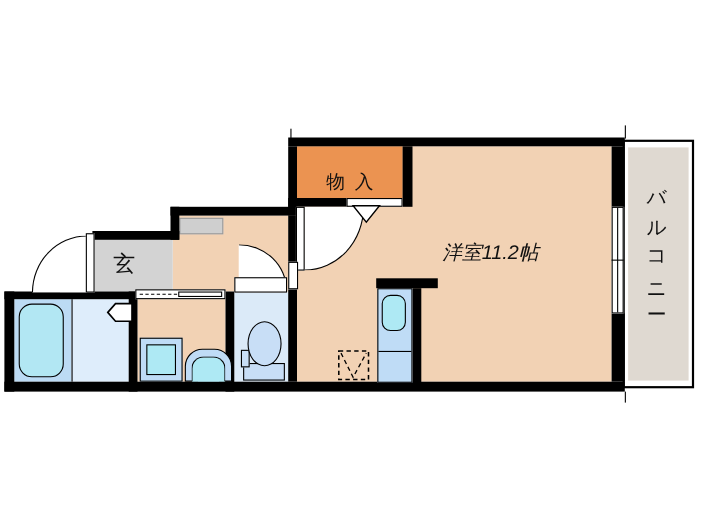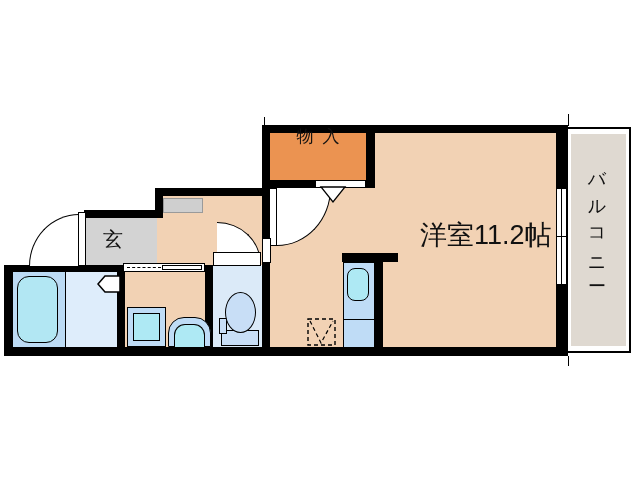--- a/index.html
+++ b/index.html
@@ -102,7 +102,7 @@
     <polyline points="3,3 14,25 26,3" fill="none" stroke="#000" stroke-width="1.2" stroke-dasharray="4,3"></polyline>
   </svg>
 
-  <div class="abs room-label" style="left:270px;top:113px;width:96px;height:47px;font-size:17px;letter-spacing:9px;text-indent:9px;">物入</div>
+  <div class="abs room-label" style="left:270px;top:142px;width:96px;height:47px;font-size:17px;letter-spacing:9px;text-indent:9px;">物入</div>
   <div class="abs" style="left:420px;top:217px;font-size:27px;">洋室11.2帖</div>
   <div class="abs" style="left:585px;top:158px;writing-mode:vertical-rl;font-size:18px;letter-spacing:9px;">バルコニー</div>
   <div class="abs" style="left:103px;top:226px;font-size:20px;">玄</div>

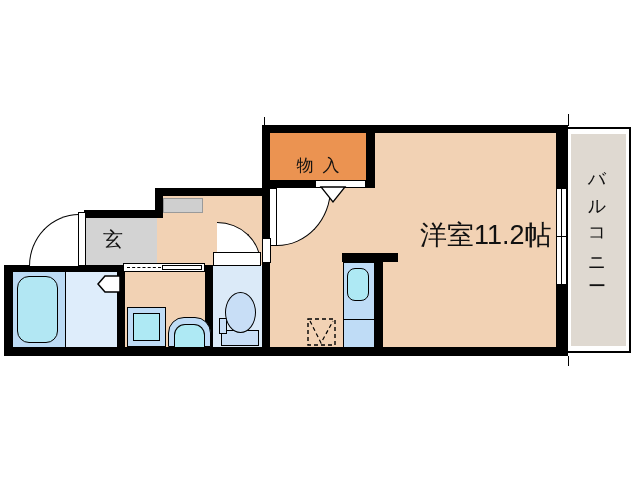--- a/index.html
+++ b/index.html
@@ -103,7 +103,7 @@
   </svg>
 
   <div class="abs room-label" style="left:270px;top:142px;width:96px;height:47px;font-size:17px;letter-spacing:9px;text-indent:9px;">物入</div>
-  <div class="abs" style="left:420px;top:217px;font-size:27px;">洋室11.2帖</div>
+  <div class="abs" style="left:402px;top:217px;font-size:18px;font-style:italic;">洋室11.2帖</div>
   <div class="abs" style="left:585px;top:158px;writing-mode:vertical-rl;font-size:18px;letter-spacing:9px;">バルコニー</div>
   <div class="abs" style="left:103px;top:226px;font-size:20px;">玄</div>
 

